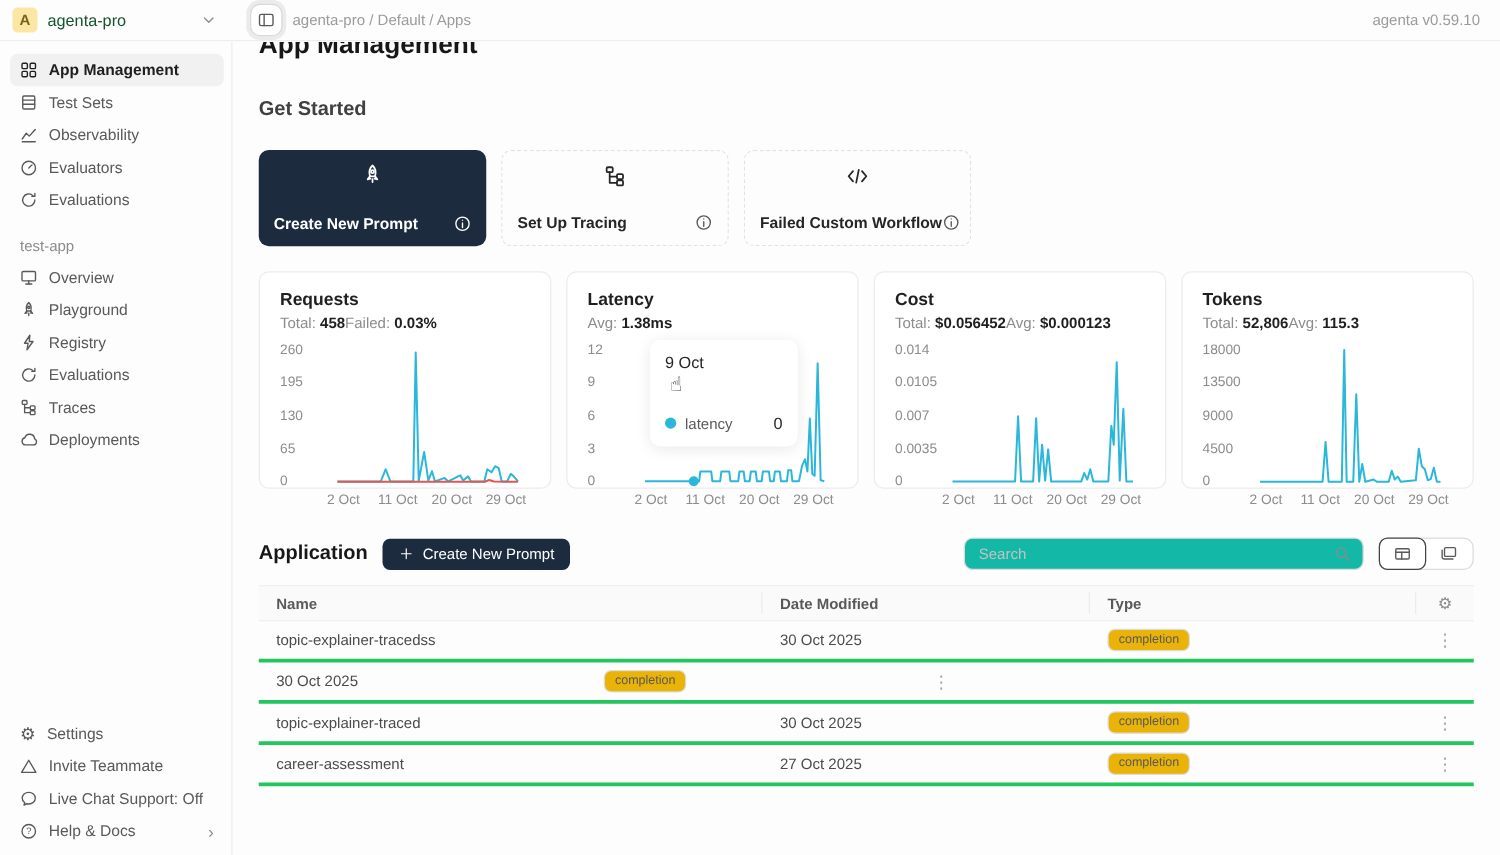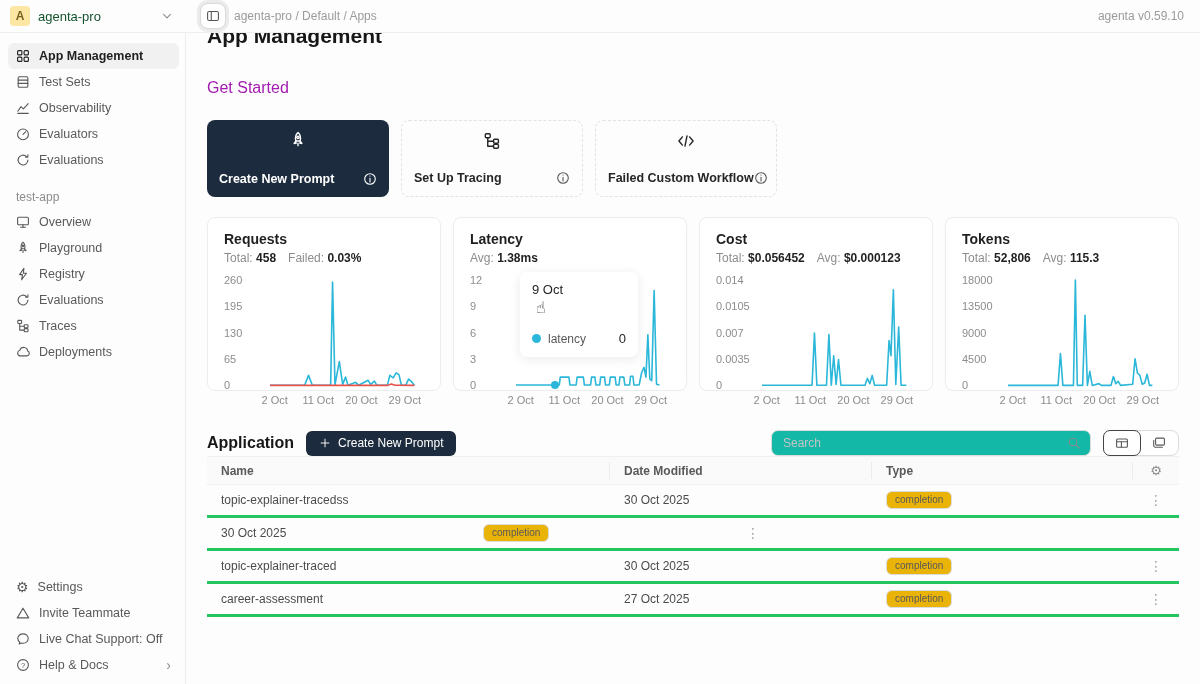--- a/index.html
+++ b/index.html
@@ -38,7 +38,7 @@
   
   .main{margin-left:186px;padding:14px 21px 0;position:relative}
   .page-title{font-size:21px;font-weight:700;color:#171717;margin:10px 0 0}
-  .section-heading{font-size:16px;font-weight:400;color:#a21caf;margin:31px 0 0}
+  .section-heading{font-size:16px;font-weight:700;color:#404040;margin:31px 0 0}
 
   .gs-row{display:flex;gap:12px;margin-top:23px}
   .gs-card{width:182px;height:77px;border-radius:8px;padding:11px 12px;display:flex;flex-direction:column;

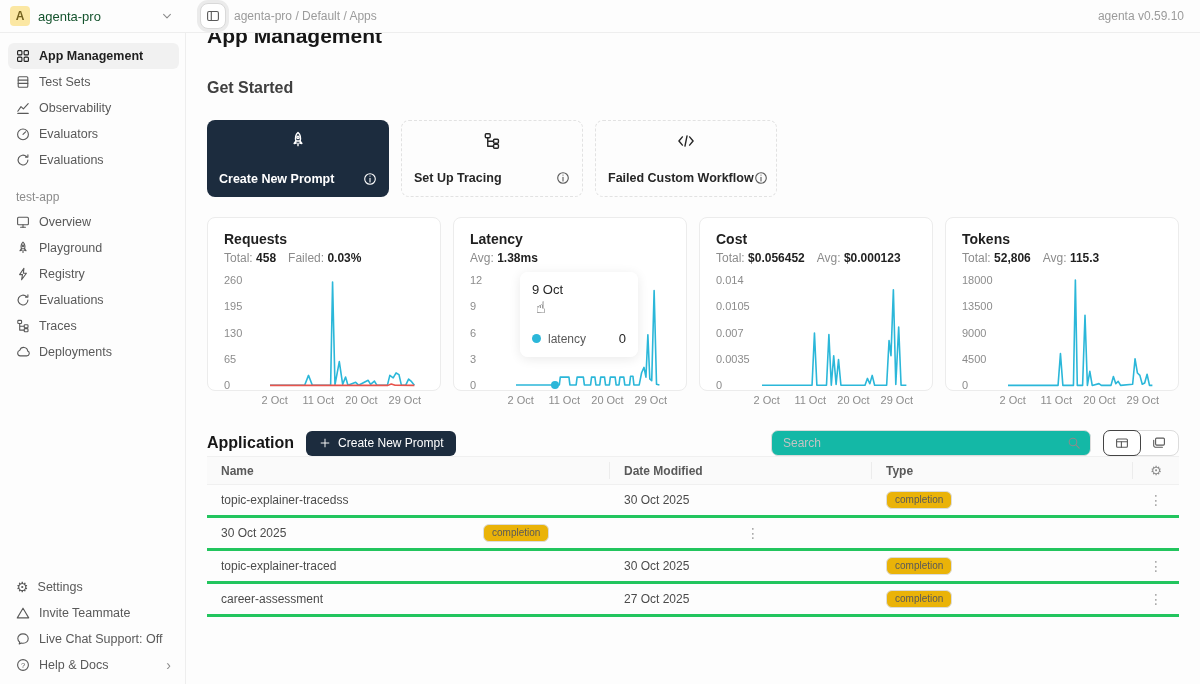--- a/index.html
+++ b/index.html
@@ -56,7 +56,7 @@
   .chart-card{flex:1;height:174px;background:#fff;border:1px solid #ececec;border-radius:8px;
               padding:13px 16px;position:relative}
   .chart-title{font-size:14px;font-weight:700;color:#1f1f1f}
-  .chart-stats{display:flex;gap:12px;font-size:12px;color:#8c8c8c;margin-top:4px;white-space:nowrap}
+  .chart-stats{display:flex;font-size:12px;color:#8c8c8c;margin-top:4px;white-space:nowrap}
   .stat-value{color:#1f1f1f;font-weight:700}
   .chart-body{display:flex;margin-top:15px;height:106px}
   .ylabels{width:46px;flex:0 0 46px;display:flex;flex-direction:column;justify-content:space-between;

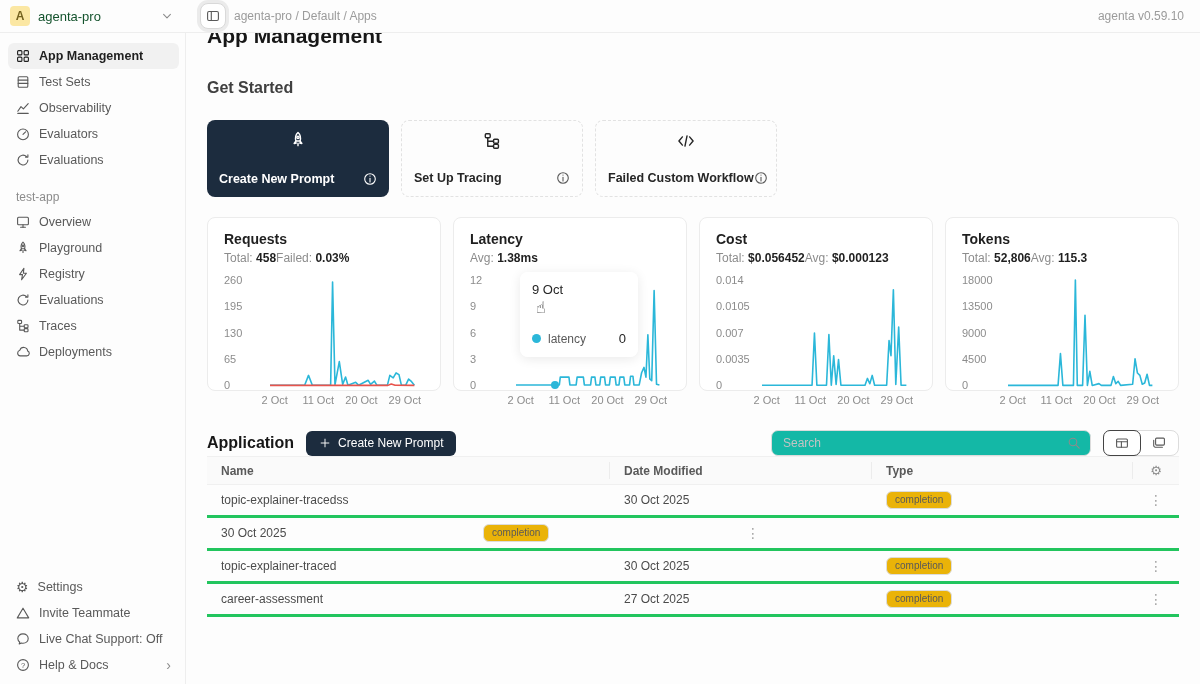--- a/index.html
+++ b/index.html
@@ -96,7 +96,7 @@
   .seg-btn.active{border:1px solid #444;border-radius:7px;margin:-1px;background:#fff}
 
   
-  .table{}
+  .table{margin-top:12px}
   .thead,.trow{display:flex;align-items:center}
   .thead{height:29px;background:#fafafa;border-top:1px solid #f0f0f0;border-bottom:1px solid #f0f0f0;
          font-size:12px;font-weight:700;color:#595959}

